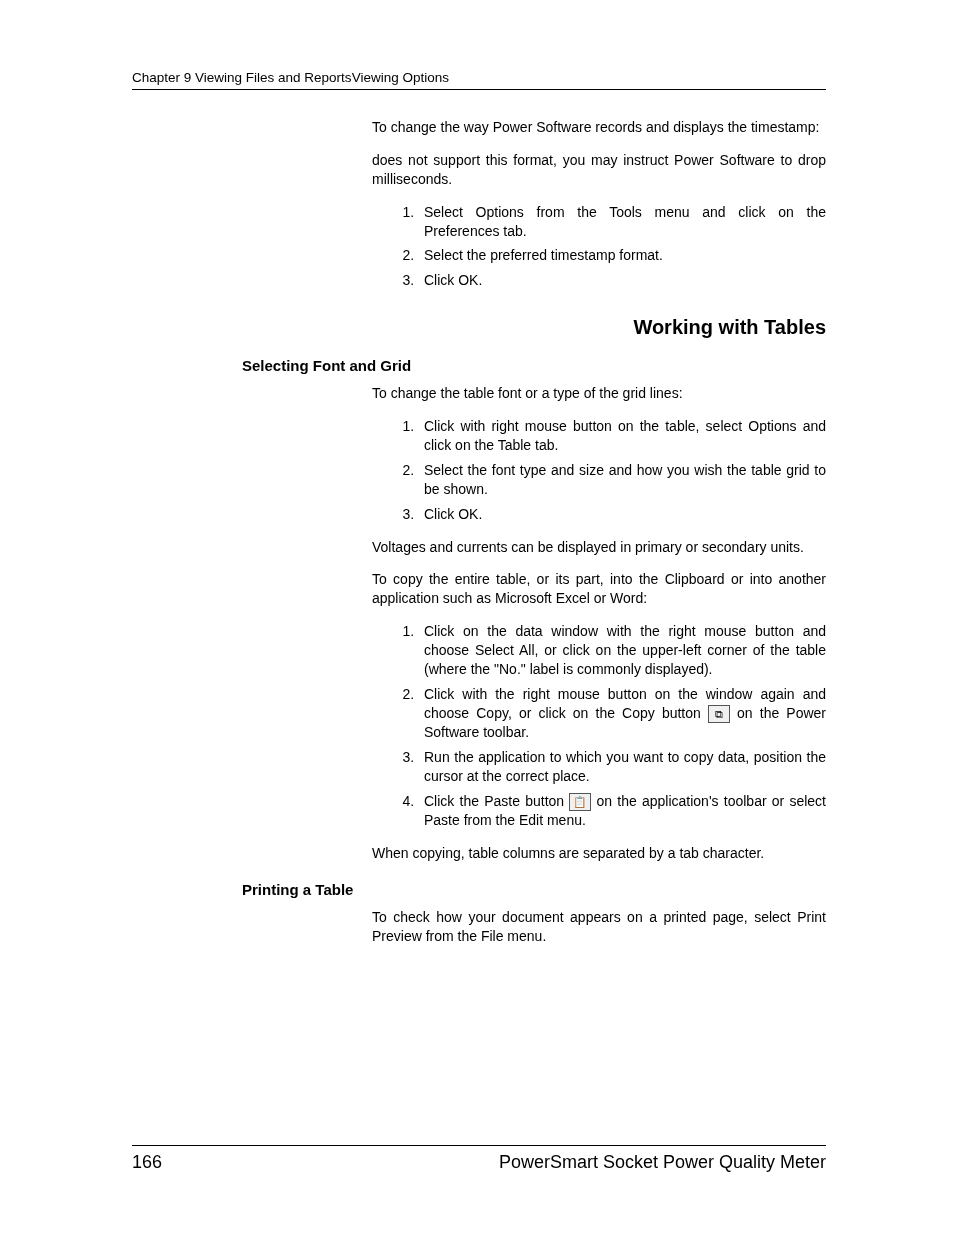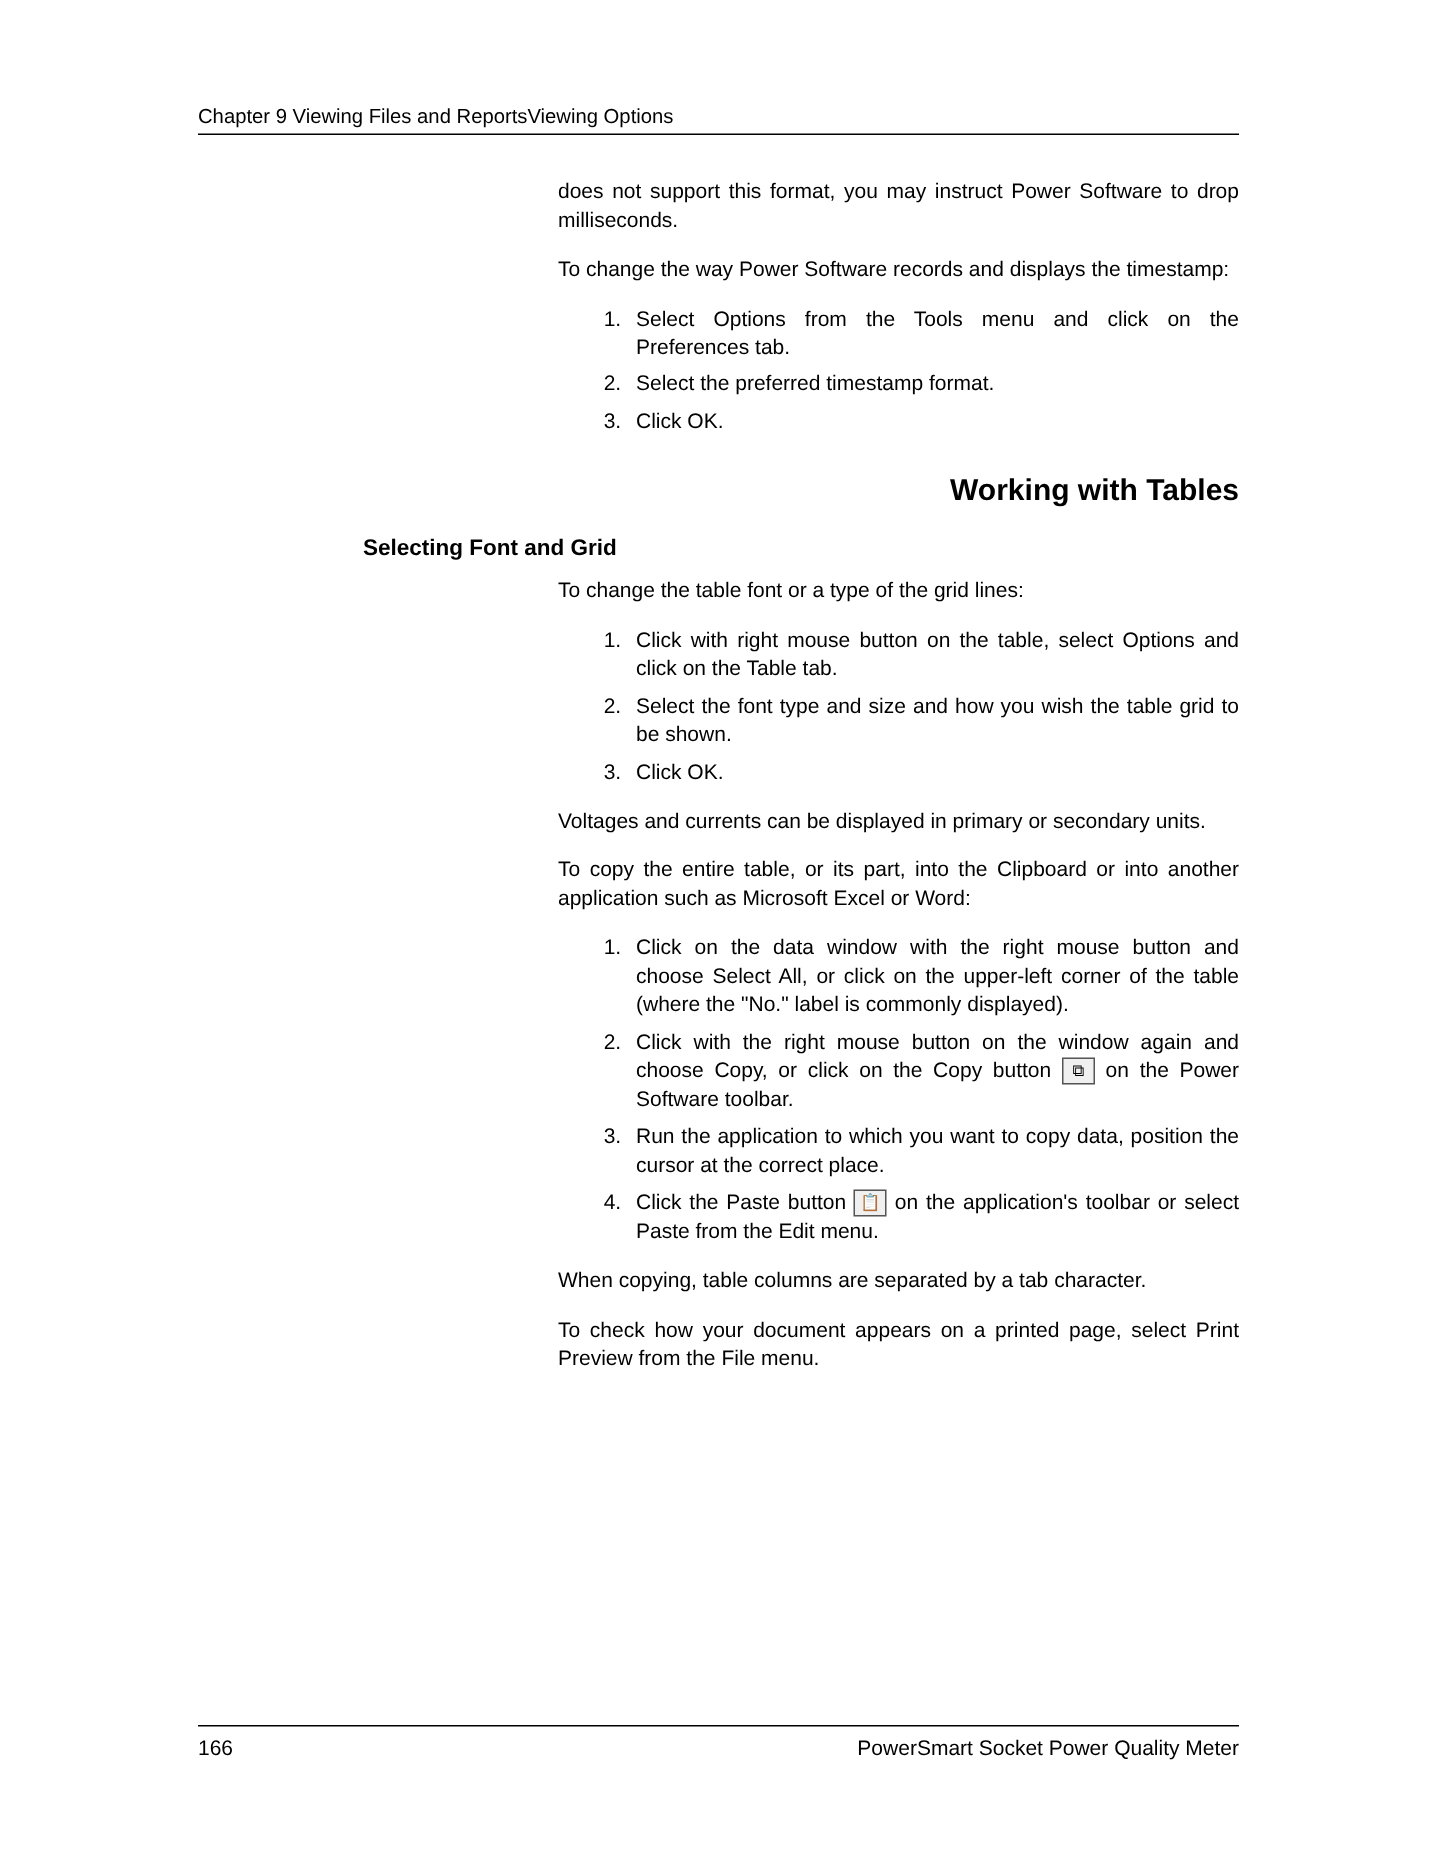--- a/index.html
+++ b/index.html
@@ -90,8 +90,8 @@
   </div>
 
   <div class="body-block">
+    <p class="justify">To change the way Power Software records and displays the timestamp:</p>
     <p class="justify">does not support this format, you may instruct Power Software to drop milliseconds.</p>
-    <p class="justify">To change the way Power Software records and displays the timestamp:</p>
     <ol class="steps">
       <li>Select Options from the Tools menu and click on the Preferences tab.</li>
       <li>Select the preferred timestamp format.</li>

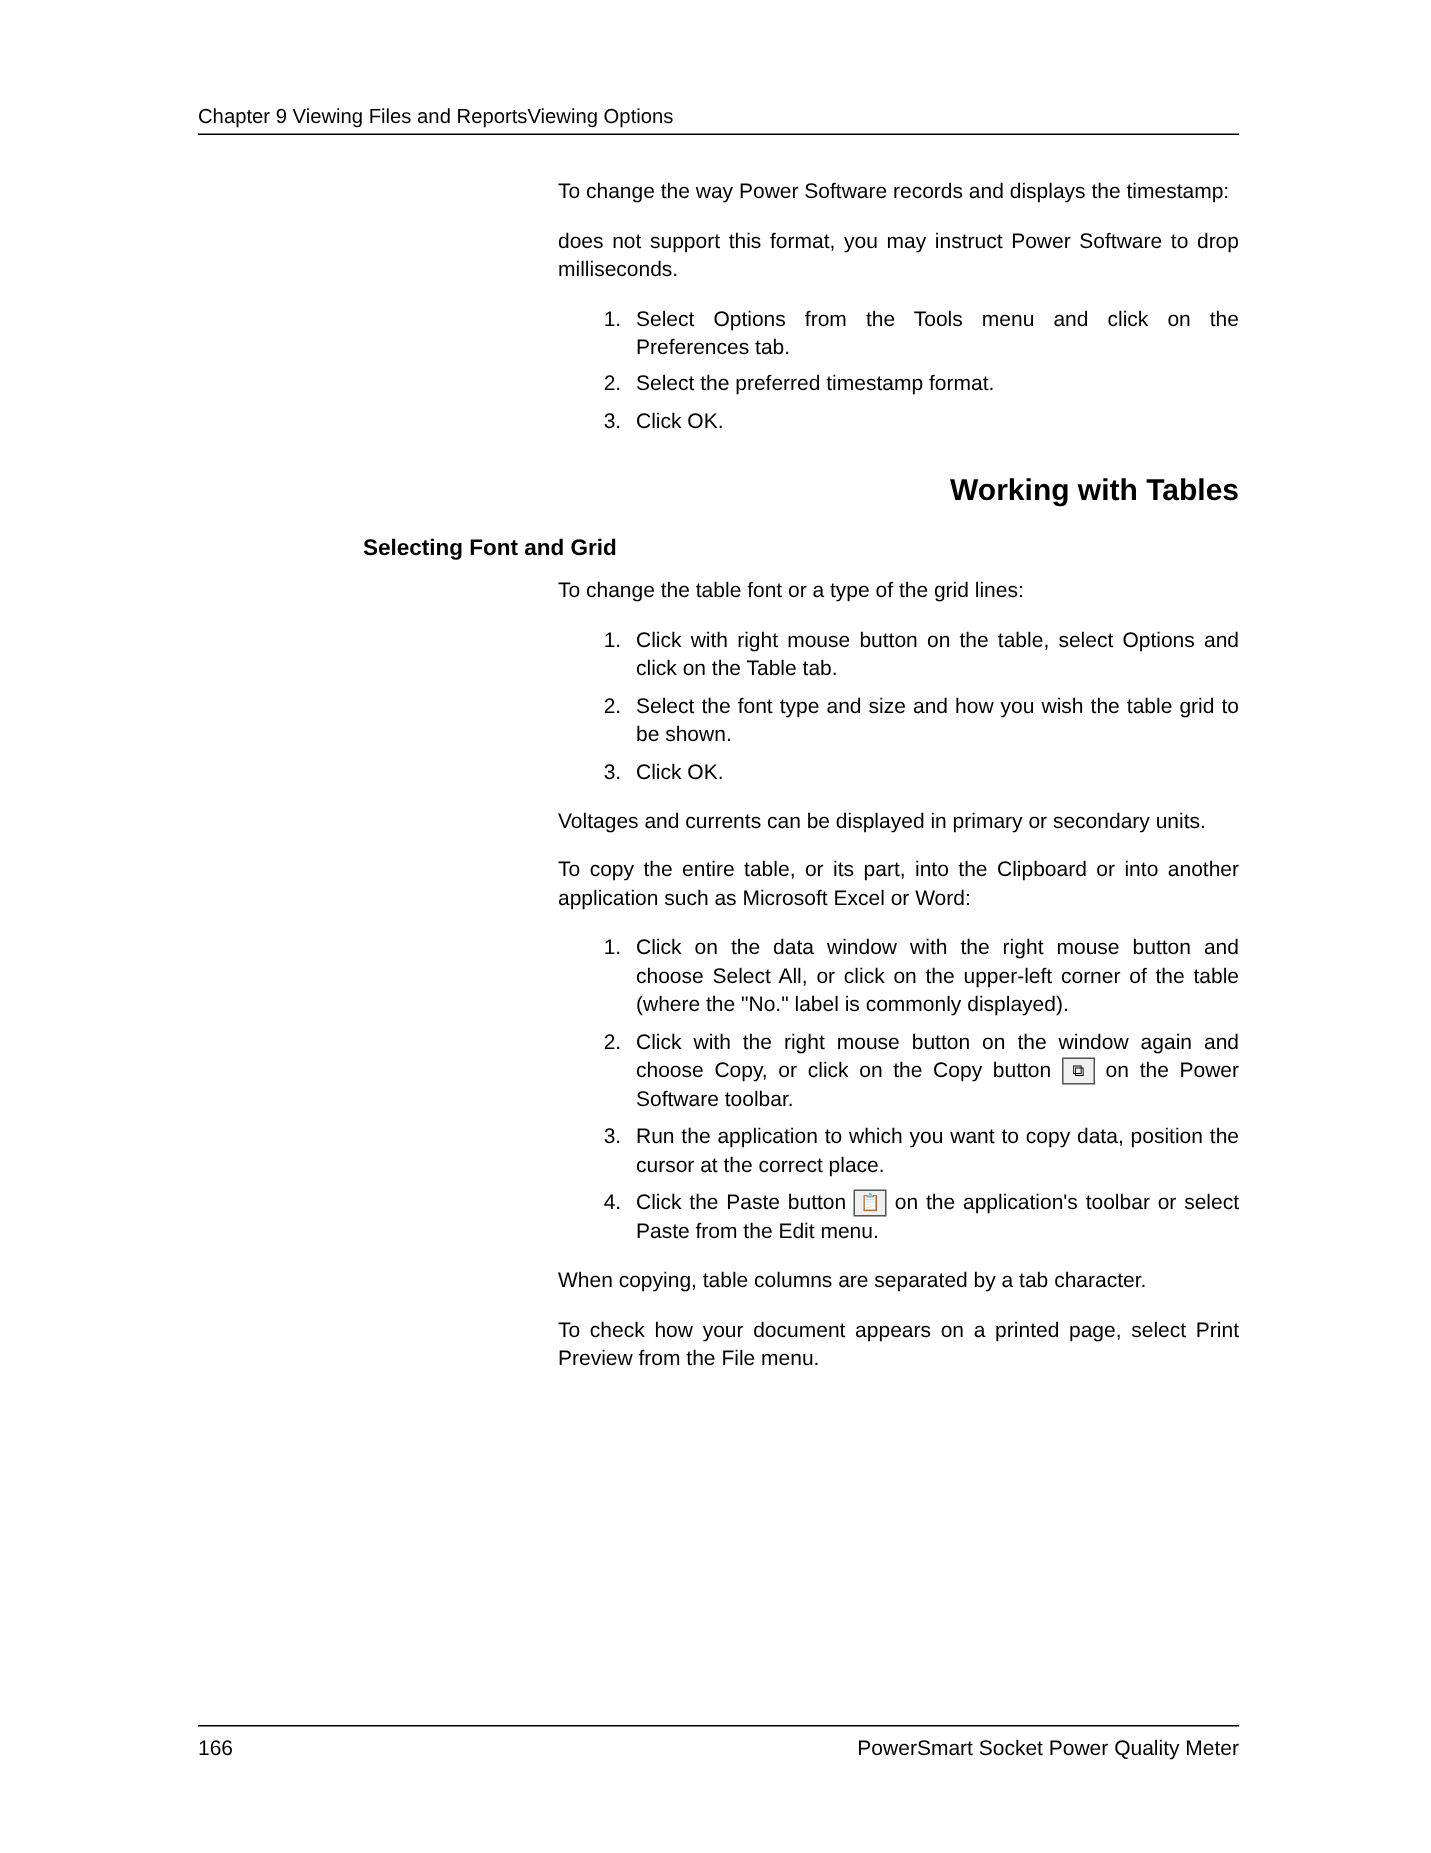--- a/index.html
+++ b/index.html
@@ -134,6 +134,7 @@
     <p class="justify">When copying, table columns are separated by a tab character.</p>
   </div>
 
+  <h2 class="subsection">Printing a Table</h2>
   <div class="body-block">
     <p class="justify">To check how your document appears on a printed page, select Print Preview from the File menu.</p>
   </div>

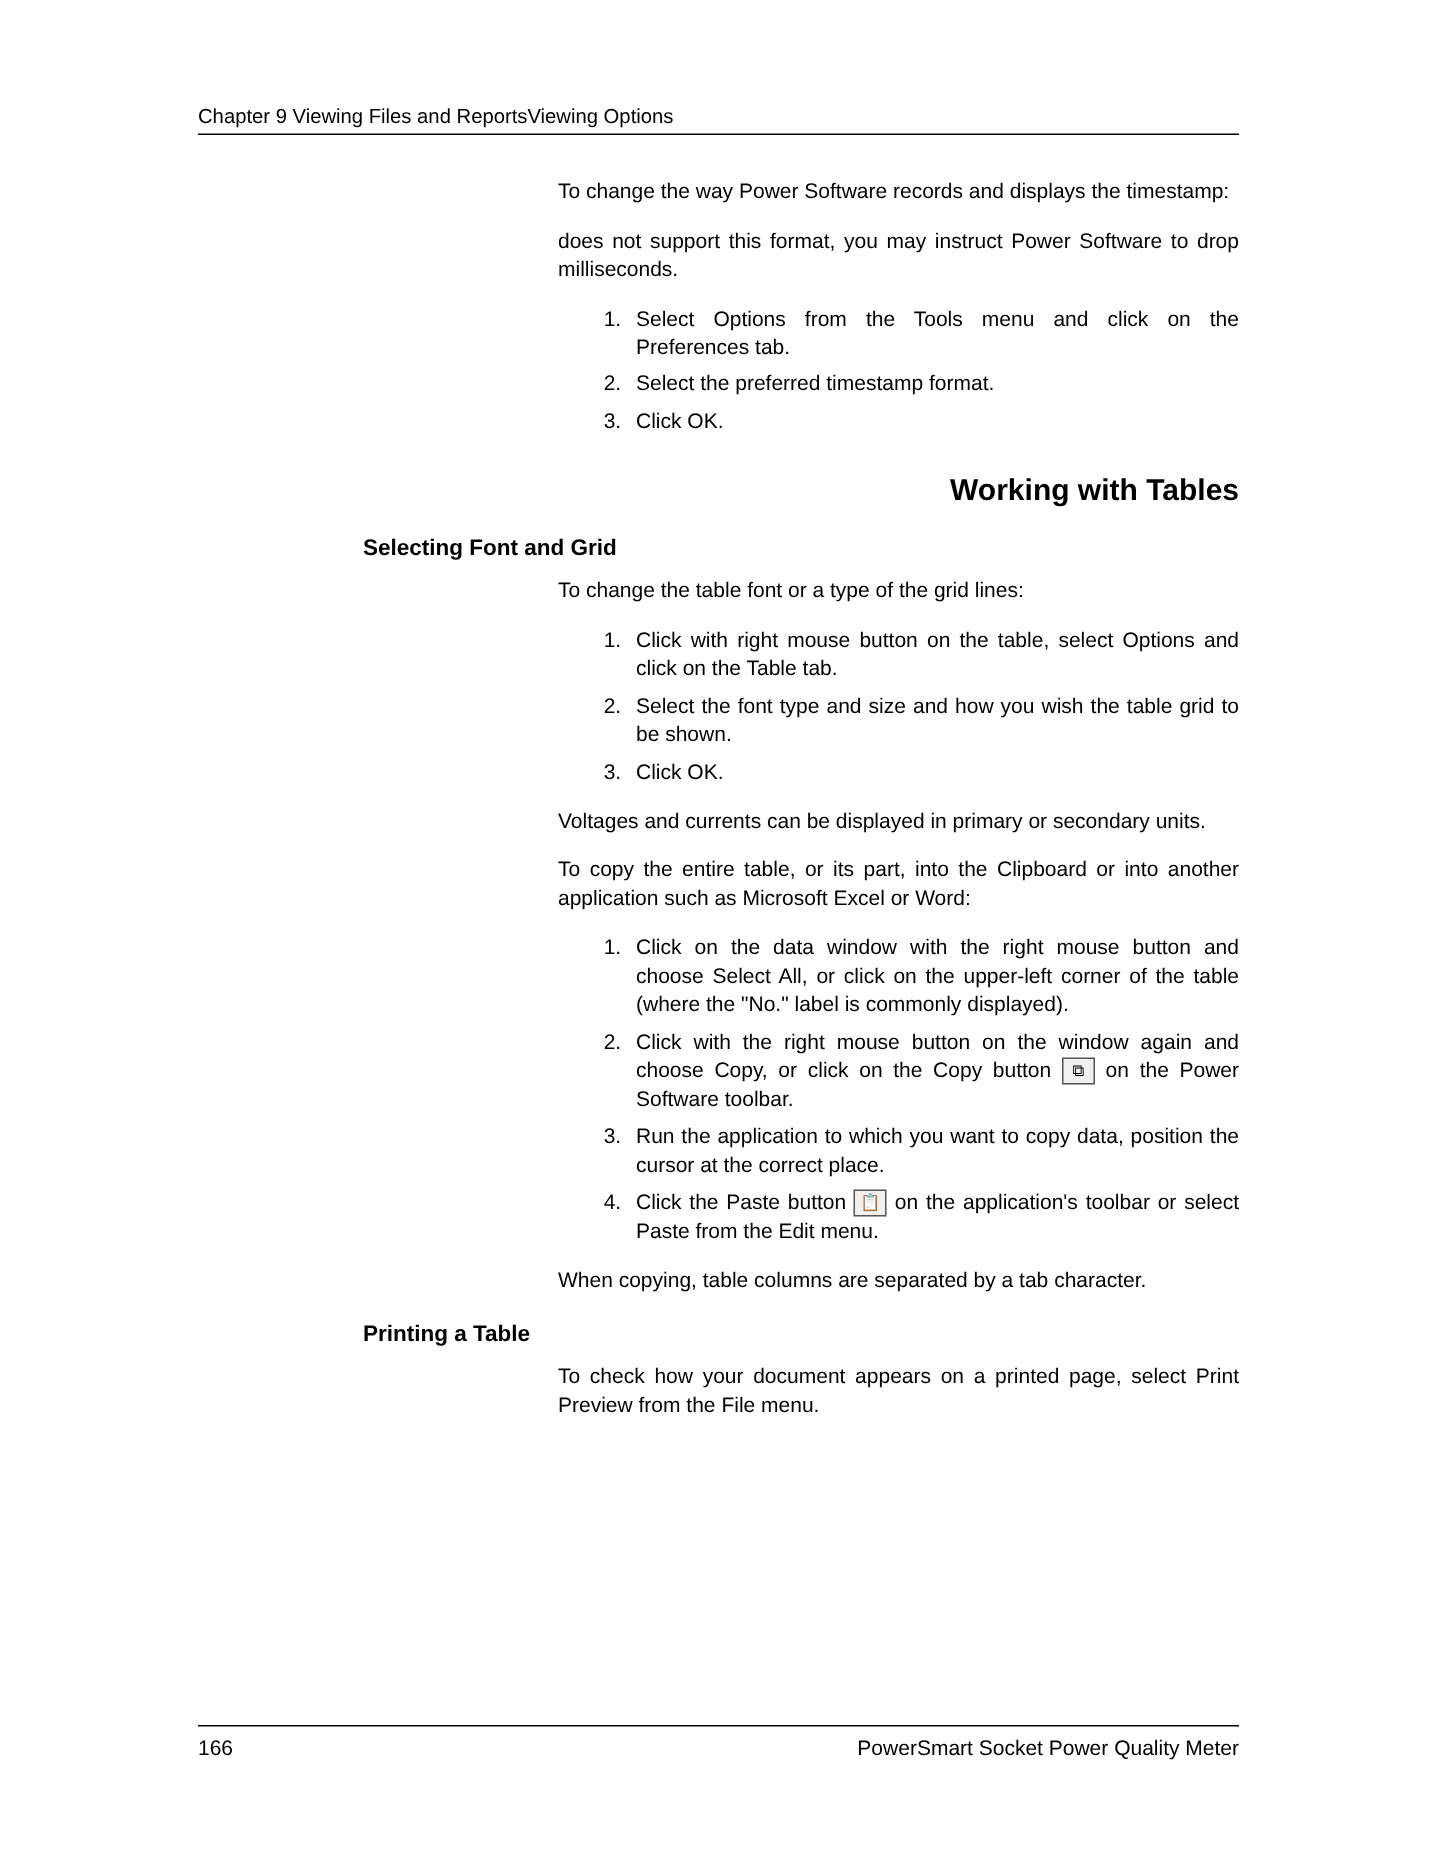--- a/index.html
+++ b/index.html
@@ -70,7 +70,7 @@
   .running-foot {
     display: flex;
     justify-content: space-between;
-    font-size: 14px;
+    font-size: 18px;
     border-top: 1px solid #000;
     padding-top: 6px;
     position: absolute;

